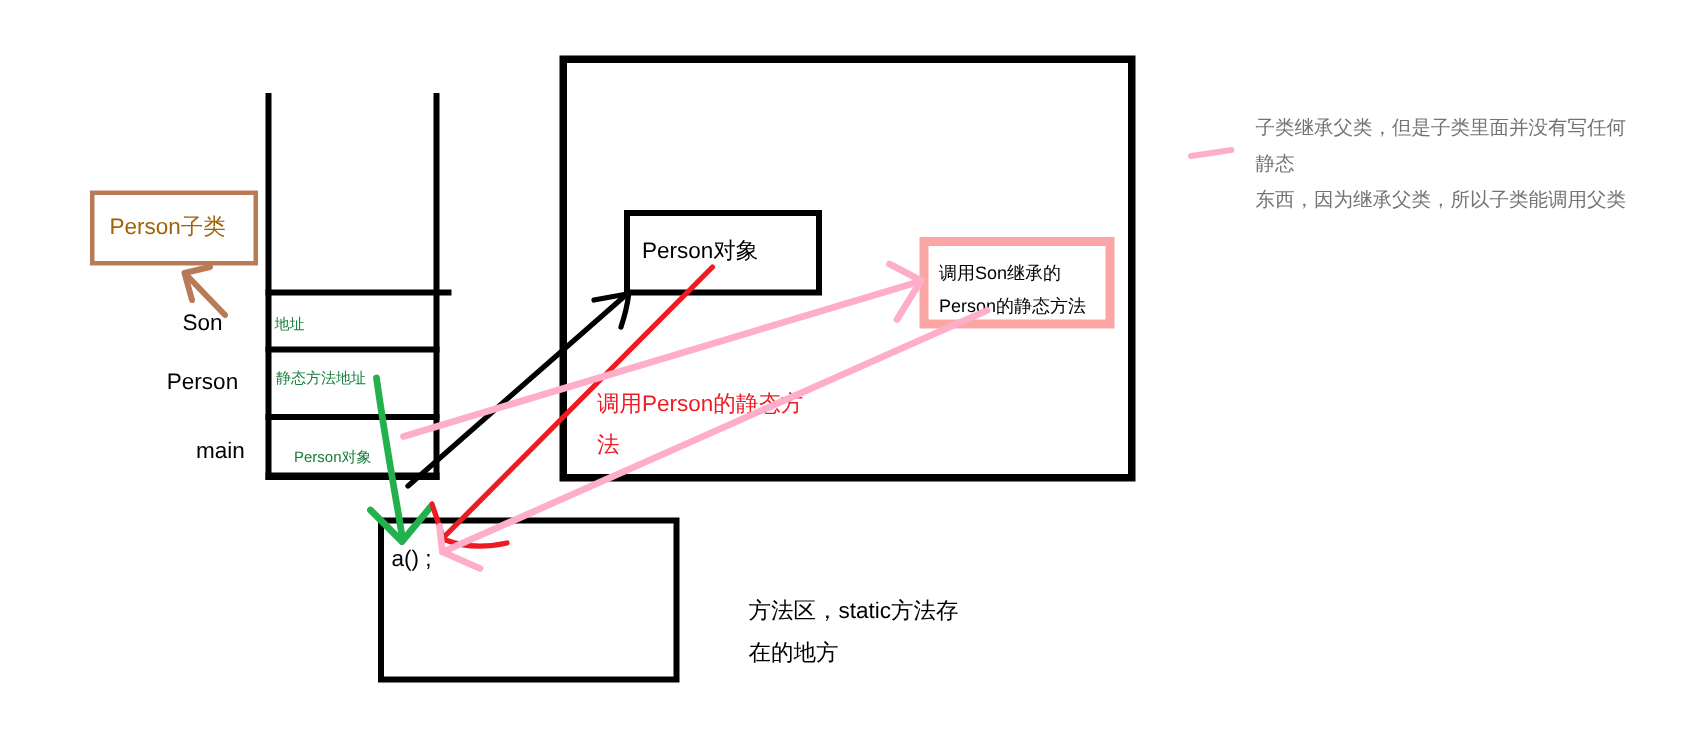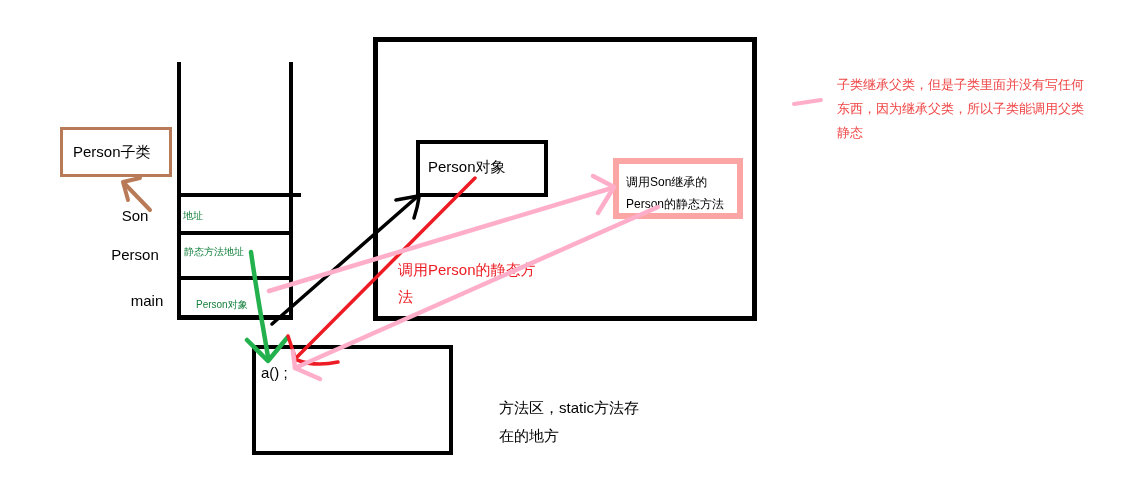--- a/index.html
+++ b/index.html
@@ -137,7 +137,7 @@
     width: 300px;
     font-size: 13px;
     line-height: 24px;
-    color: #ef4444;
+    color: #737373;
   }
   .side-note span { display: block; white-space: nowrap; }
 </style>

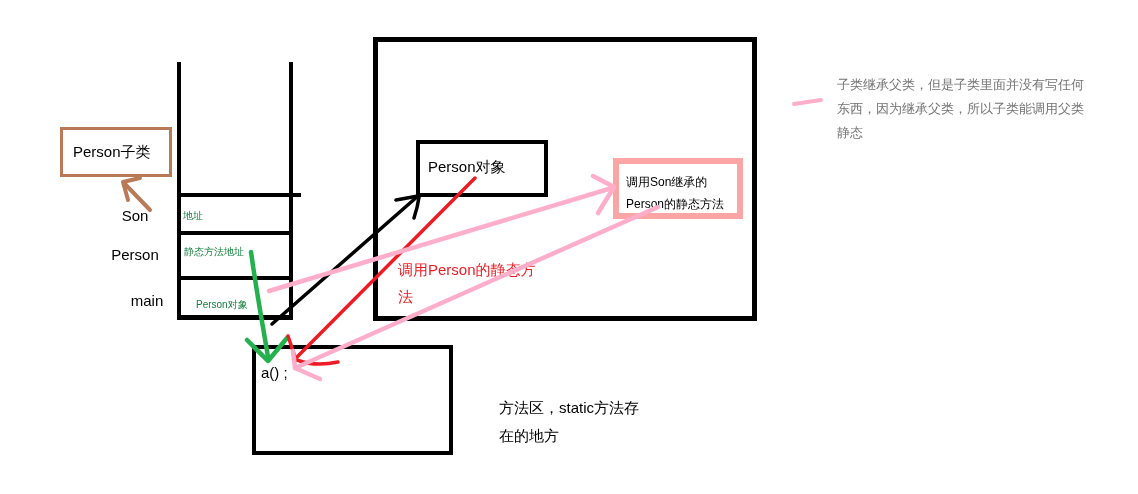--- a/index.html
+++ b/index.html
@@ -189,8 +189,8 @@
 
   <div class="abs side-note">
     <span>子类继承父类，但是子类里面并没有写任何</span>
+    <span>静态</span>
     <span>东西，因为继承父类，所以子类能调用父类</span>
-    <span>静态</span>
   </div>
 
   <svg class="stroke-layer" width="1138" height="494" viewBox="0 0 1138 494">

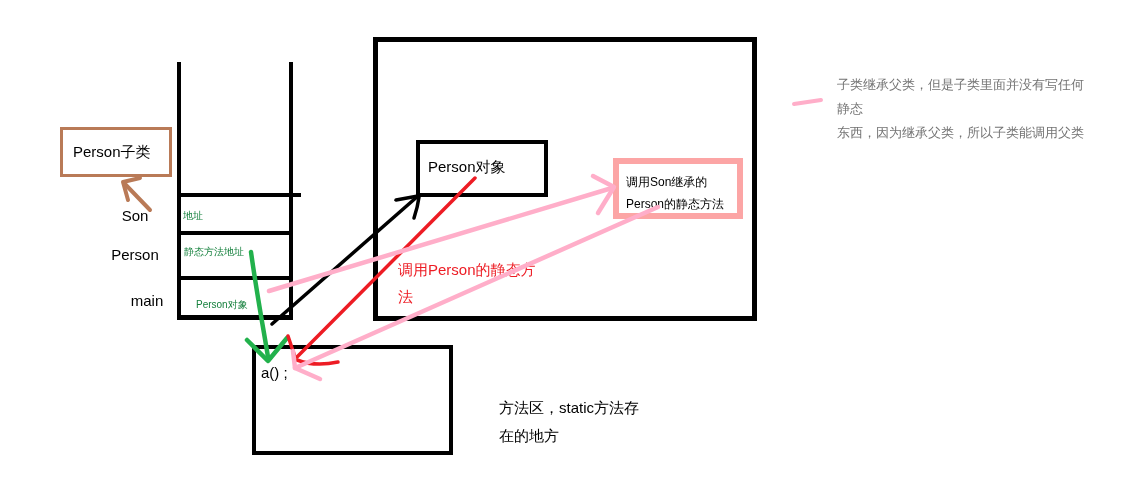--- a/index.html
+++ b/index.html
@@ -31,7 +31,7 @@
     left: 60px; top: 127px;
     width: 96px; height: 44px;
     border: 3px solid #b97a57;
-    color: #000000;
+    color: #a16207;
     font-size: 15px;
     line-height: 44px;
     padding-left: 10px;

